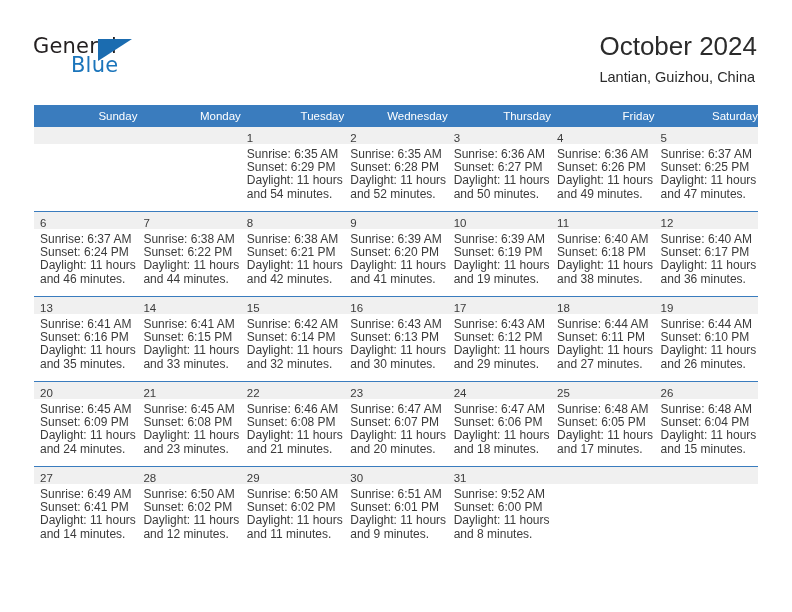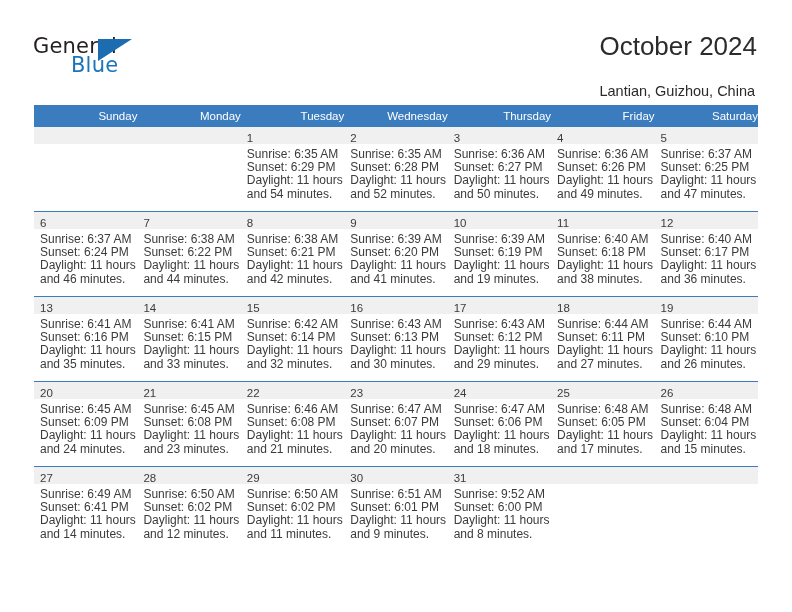--- a/index.html
+++ b/index.html
@@ -80,7 +80,7 @@
     white-space: nowrap;
   }
   .cal-location {
-    margin-top: 20px;
+    margin-top: 6px;
     font-size: 14.5px;
     font-weight: 400;
     color: #2b2b2b;

